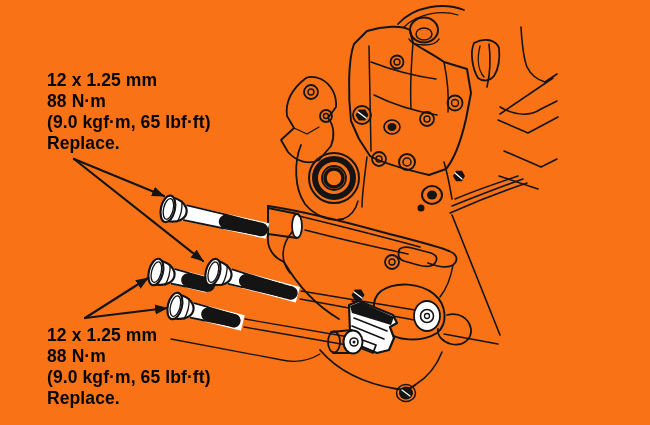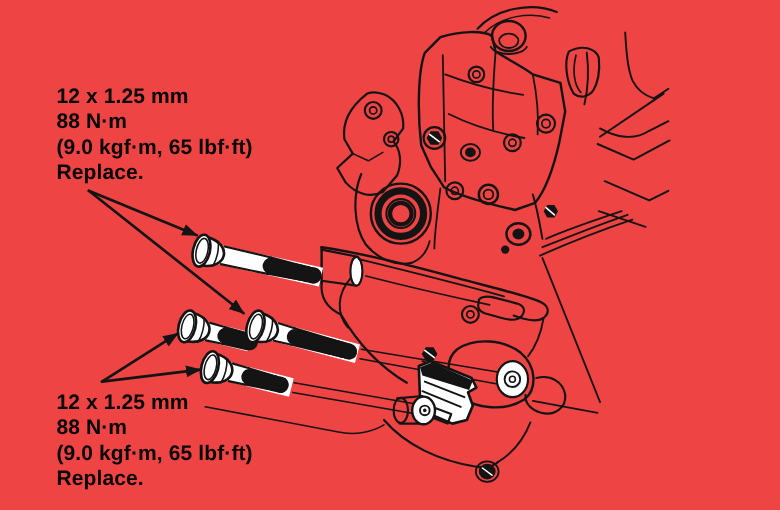--- a/index.html
+++ b/index.html
@@ -4,7 +4,7 @@
 <style>
   html,body{margin:0;padding:0;background:#ffffff;}
   .canvas{
-    position:relative;width:650px;height:425px;background:#ef4444;overflow:hidden;
+    position:relative;width:650px;height:425px;background:#f97316;overflow:hidden;
     font-family:"Liberation Sans", sans-serif;
   }
   .diagram-svg{position:absolute;left:0;top:0;width:650px;height:425px;}

